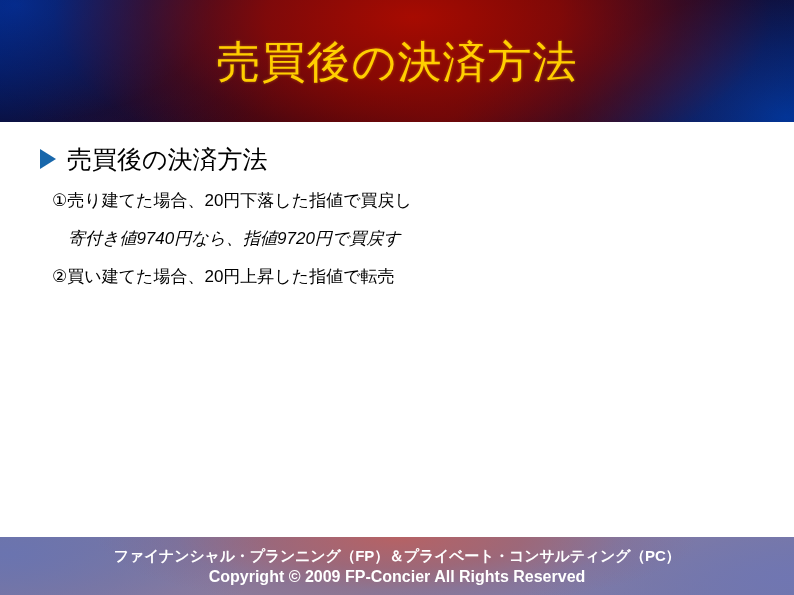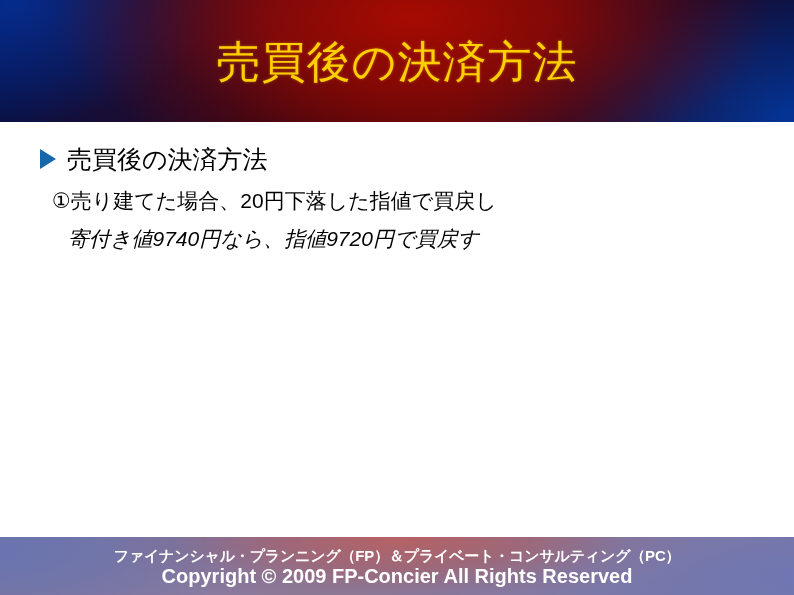--- a/index.html
+++ b/index.html
@@ -94,7 +94,7 @@
     width: 794px;
   }
   .line {
-    font-size: 21px;
+    font-size: 17px;
     line-height: 38px;
     color: #000000;
     white-space: nowrap;

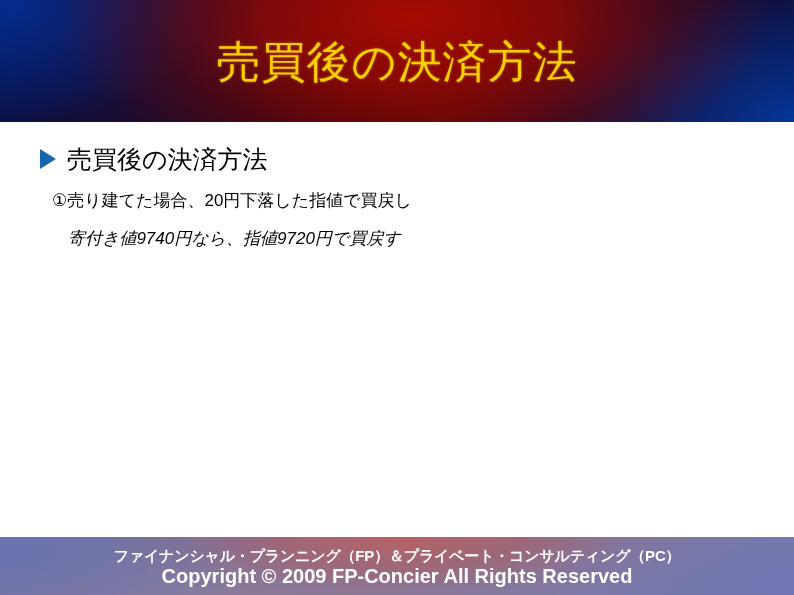--- a/index.html
+++ b/index.html
@@ -155,6 +155,7 @@
     <div class="lines">
       <div class="line lvl-1">①売り建てた場合、20円下落した指値で買戻し</div>
       <div class="line lvl-2">寄付き値9740円なら、指値9720円で買戻す</div>
+      <div class="line lvl-1">②買い建てた場合、20円上昇した指値で転売</div>
     </div>
 
   </div>

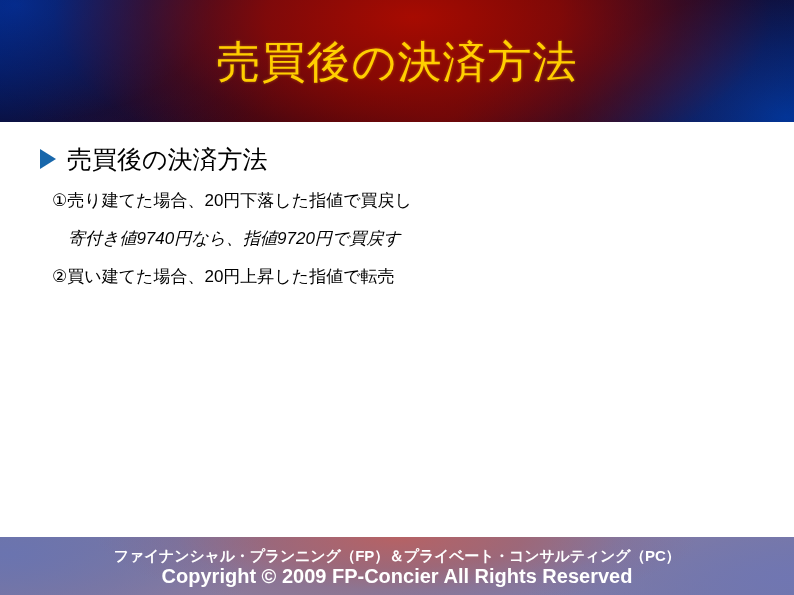--- a/index.html
+++ b/index.html
@@ -132,7 +132,7 @@
     letter-spacing: -0.2px;
   }
   .footer-line-2 {
-    font-size: 20px;
+    font-size: 16px;
     line-height: 21px;
   }
 </style>

